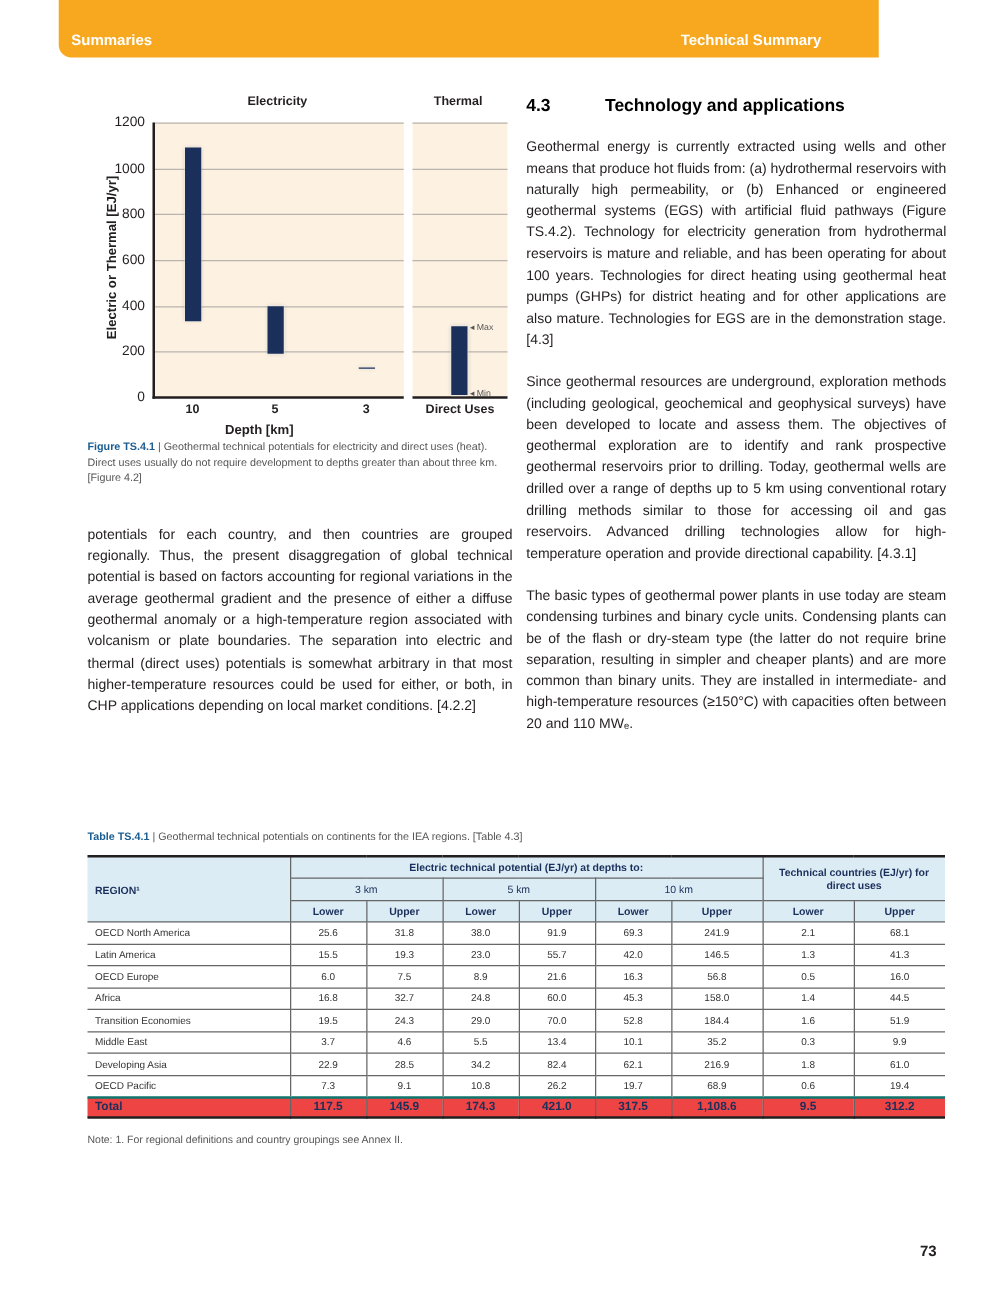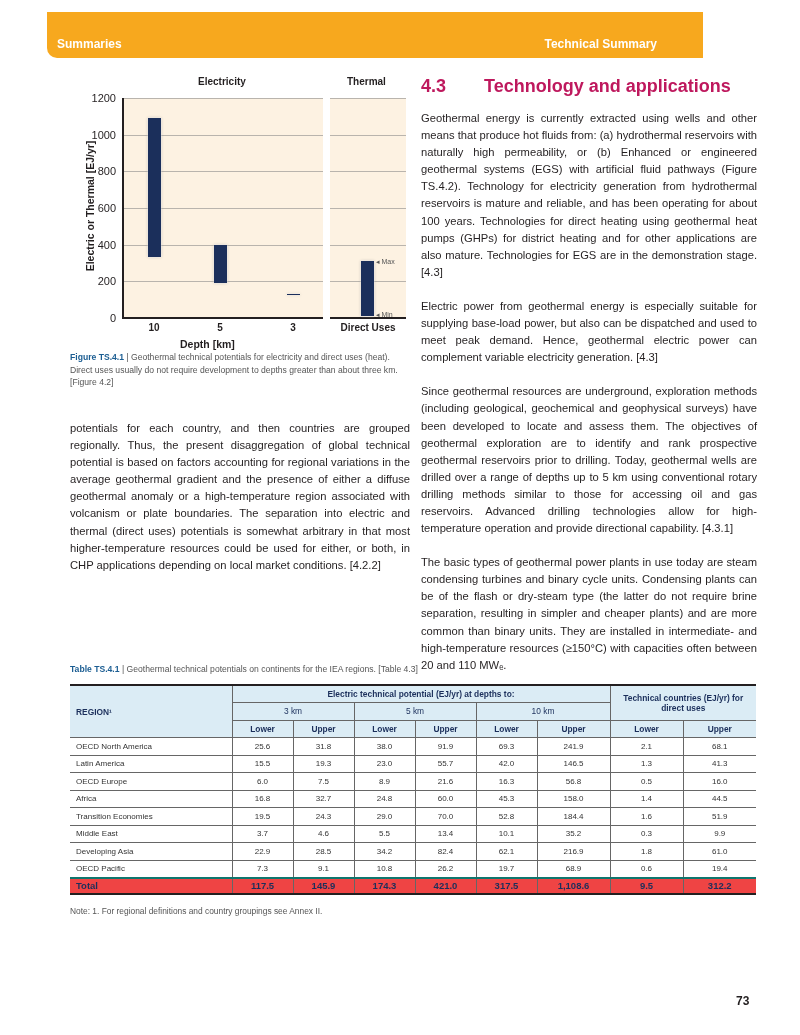--- a/index.html
+++ b/index.html
@@ -4,7 +4,7 @@
 <style>
   * { box-sizing: border-box; margin: 0; padding: 0; }
   body { width: 800px; height: 1035px; background: #fff; font-family: "Liberation Sans", sans-serif; color: #231f20; position: relative; overflow: hidden; }
-  .header { position: absolute; left: 47px; top: 12px; width: 656px; height: 46px; background: #f7a81e; border-bottom-left-radius: 10px; }
+  .header { position: absolute; left: 47px; top: 0; width: 656px; height: 46px; background: #f7a81e; border-bottom-left-radius: 10px; }
   .header span { position: absolute; bottom: 7px; color: #fff; font-size: 12px; font-weight: bold; letter-spacing: 0; }
   .header .left { left: 10px; }
   .header .right { right: 46px; }

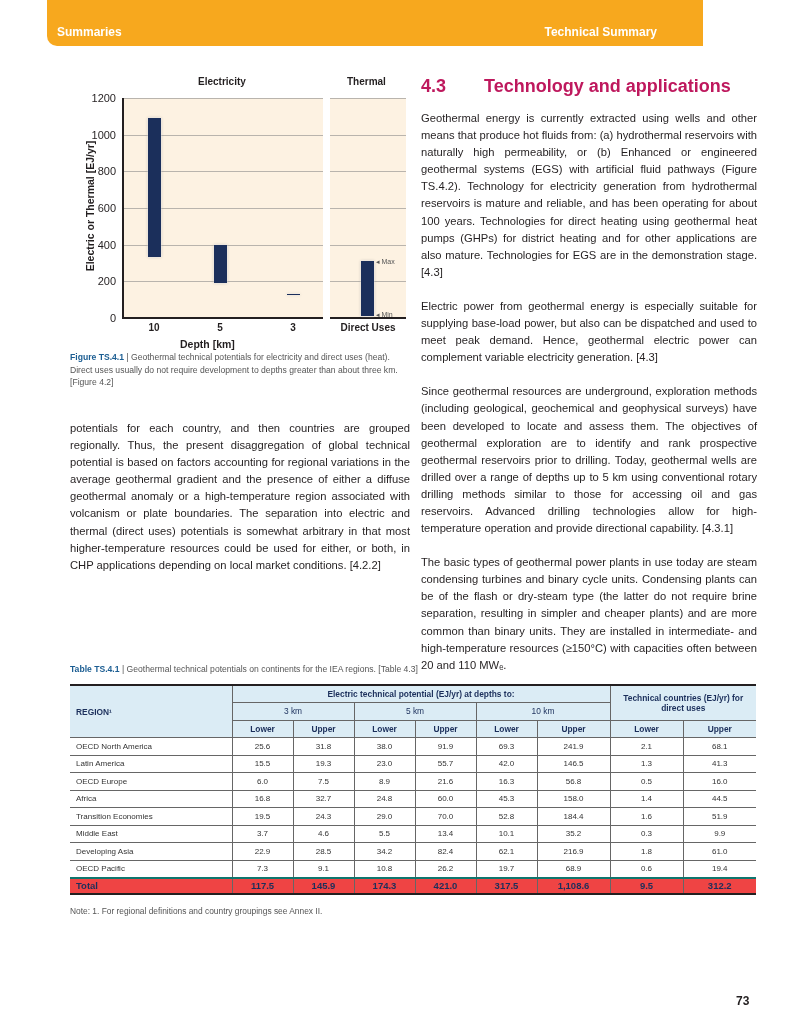--- a/index.html
+++ b/index.html
@@ -31,7 +31,7 @@
   .caption { position: absolute; left: 70px; top: 351px; width: 340px; font-size: 8.6px; line-height: 12.5px; color: #555; }
   .caption b { color: #1b5d92; }
 
-  .section-head { position: absolute; left: 421px; top: 76px; font-size: 18px; font-weight: bold; color: #be185d; }
+  .section-head { position: absolute; left: 421px; top: 76px; font-size: 14px; font-weight: bold; color: #000000; }
   .section-head .num { display: inline-block; width: 63px; }
 
   

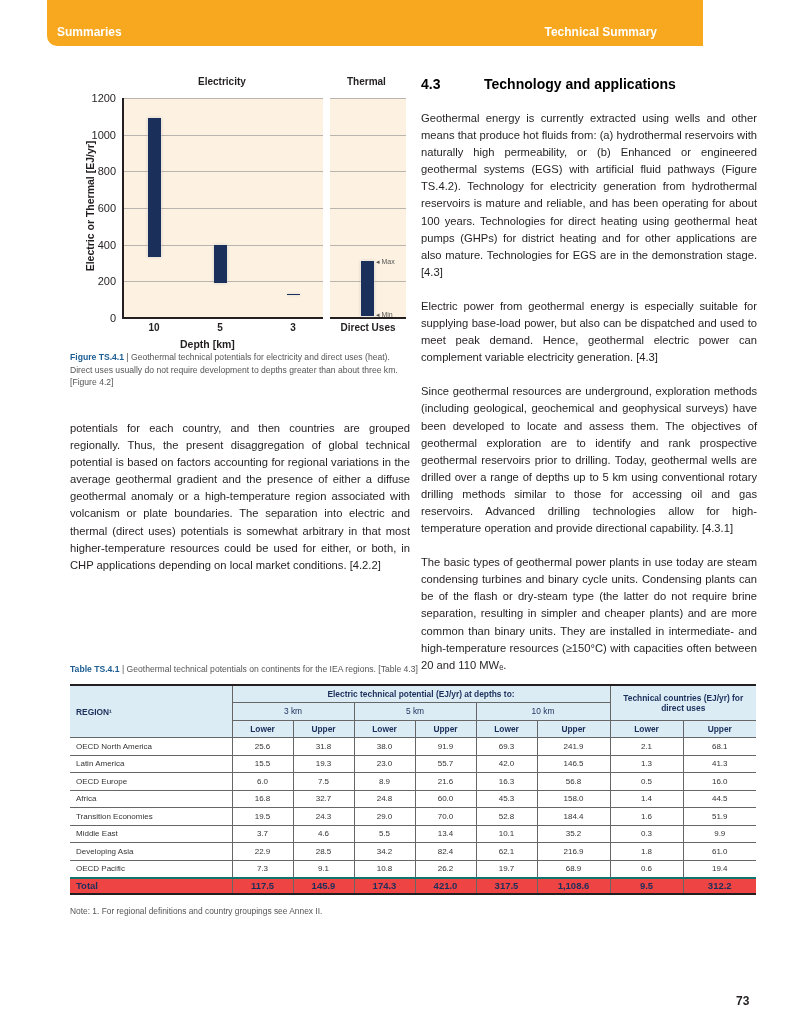--- a/index.html
+++ b/index.html
@@ -121,7 +121,6 @@
 </div>
 <div class="col" style="left:421px;top:110px;width:336px;">
   <p>Geothermal energy is currently extracted using wells and other means that produce hot fluids from: (a) hydrothermal reservoirs with naturally high permeability, or (b) Enhanced or engineered geothermal systems (EGS) with artificial fluid pathways (Figure TS.4.2). Technology for electricity generation from hydrothermal reservoirs is mature and reliable, and has been operating for about 100 years. Technologies for direct heating using geothermal heat pumps (GHPs) for district heating and for other applications are also mature. Technologies for EGS are in the demonstration stage. [4.3]</p>
-  <p>Electric power from geothermal energy is especially suitable for supplying base-load power, but also can be dispatched and used to meet peak demand. Hence, geothermal electric power can complement variable electricity generation. [4.3]</p>
   <p>Since geothermal resources are underground, exploration methods (including geological, geochemical and geophysical surveys) have been developed to locate and assess them. The objectives of geothermal exploration are to identify and rank prospective geothermal reservoirs prior to drilling. Today, geothermal wells are drilled over a range of depths up to 5 km using conventional rotary drilling methods similar to those for accessing oil and gas reservoirs. Advanced drilling technologies allow for high-temperature operation and provide directional capability. [4.3.1]</p>
   <p>The basic types of geothermal power plants in use today are steam condensing turbines and binary cycle units. Condensing plants can be of the flash or dry-steam type (the latter do not require brine separation, resulting in simpler and cheaper plants) and are more common than binary units. They are installed in intermediate- and high-temperature resources (≥150°C) with capacities often between 20 and 110 MWₑ.</p>
 </div>

